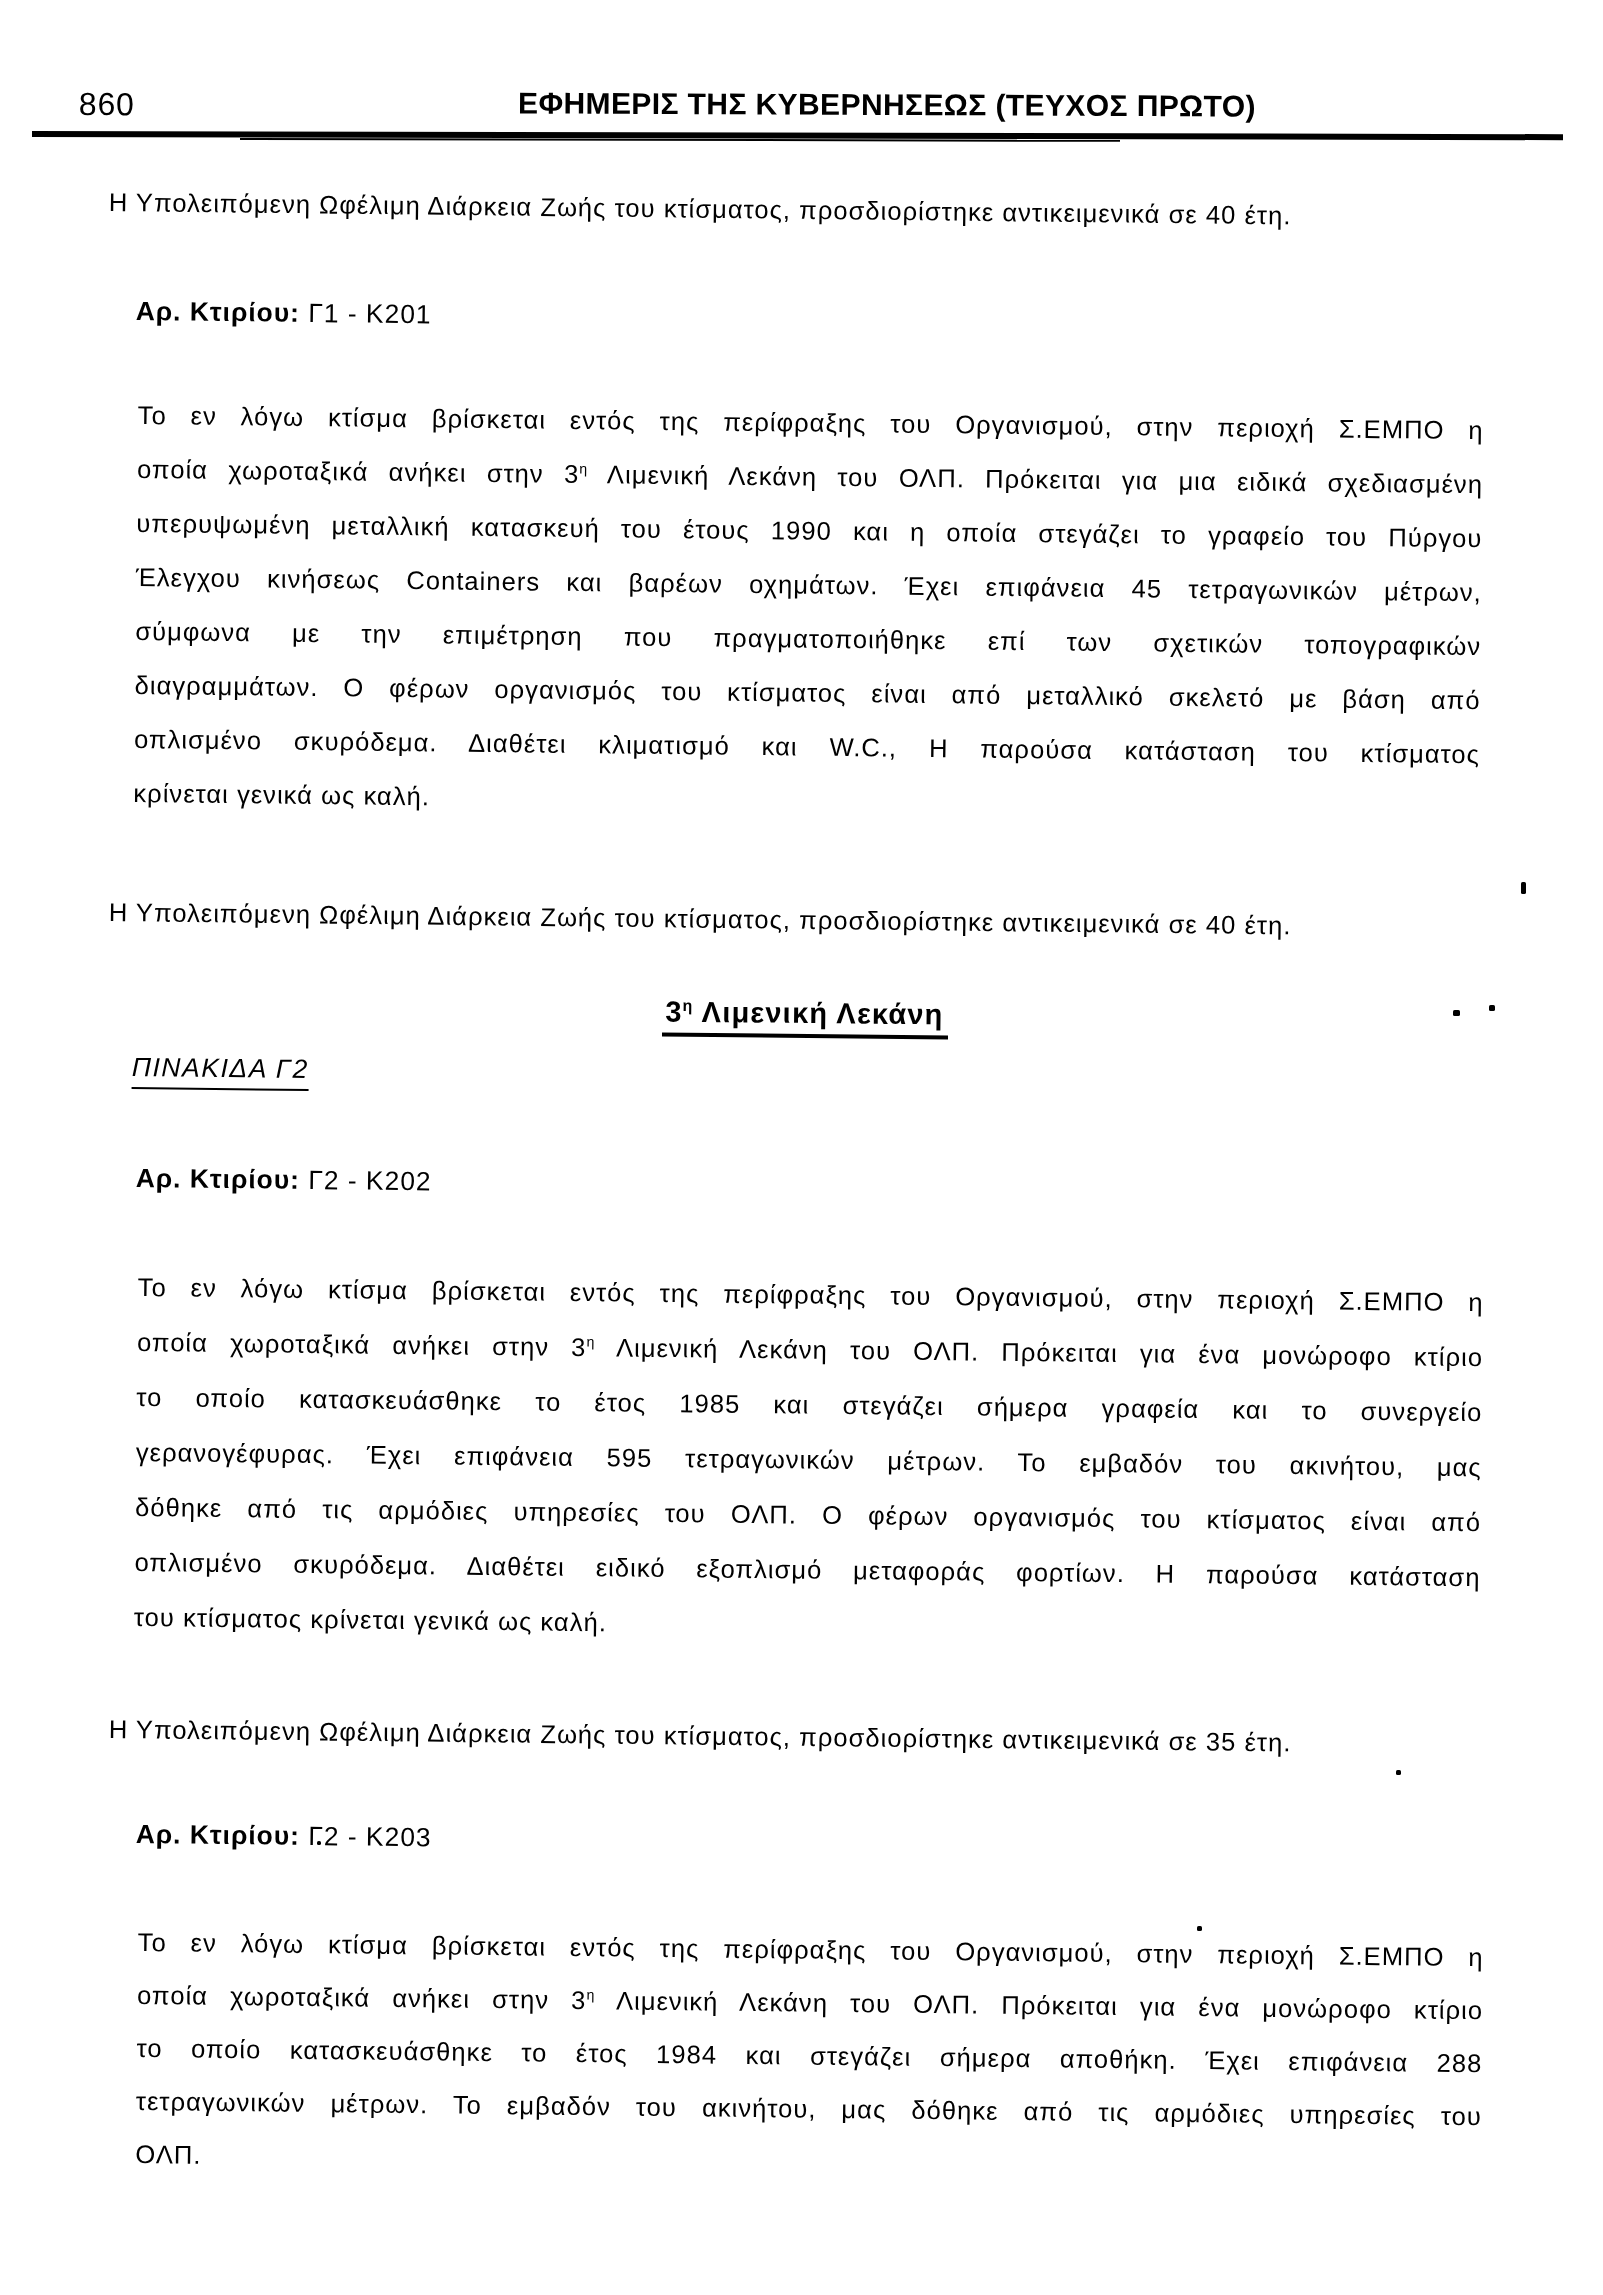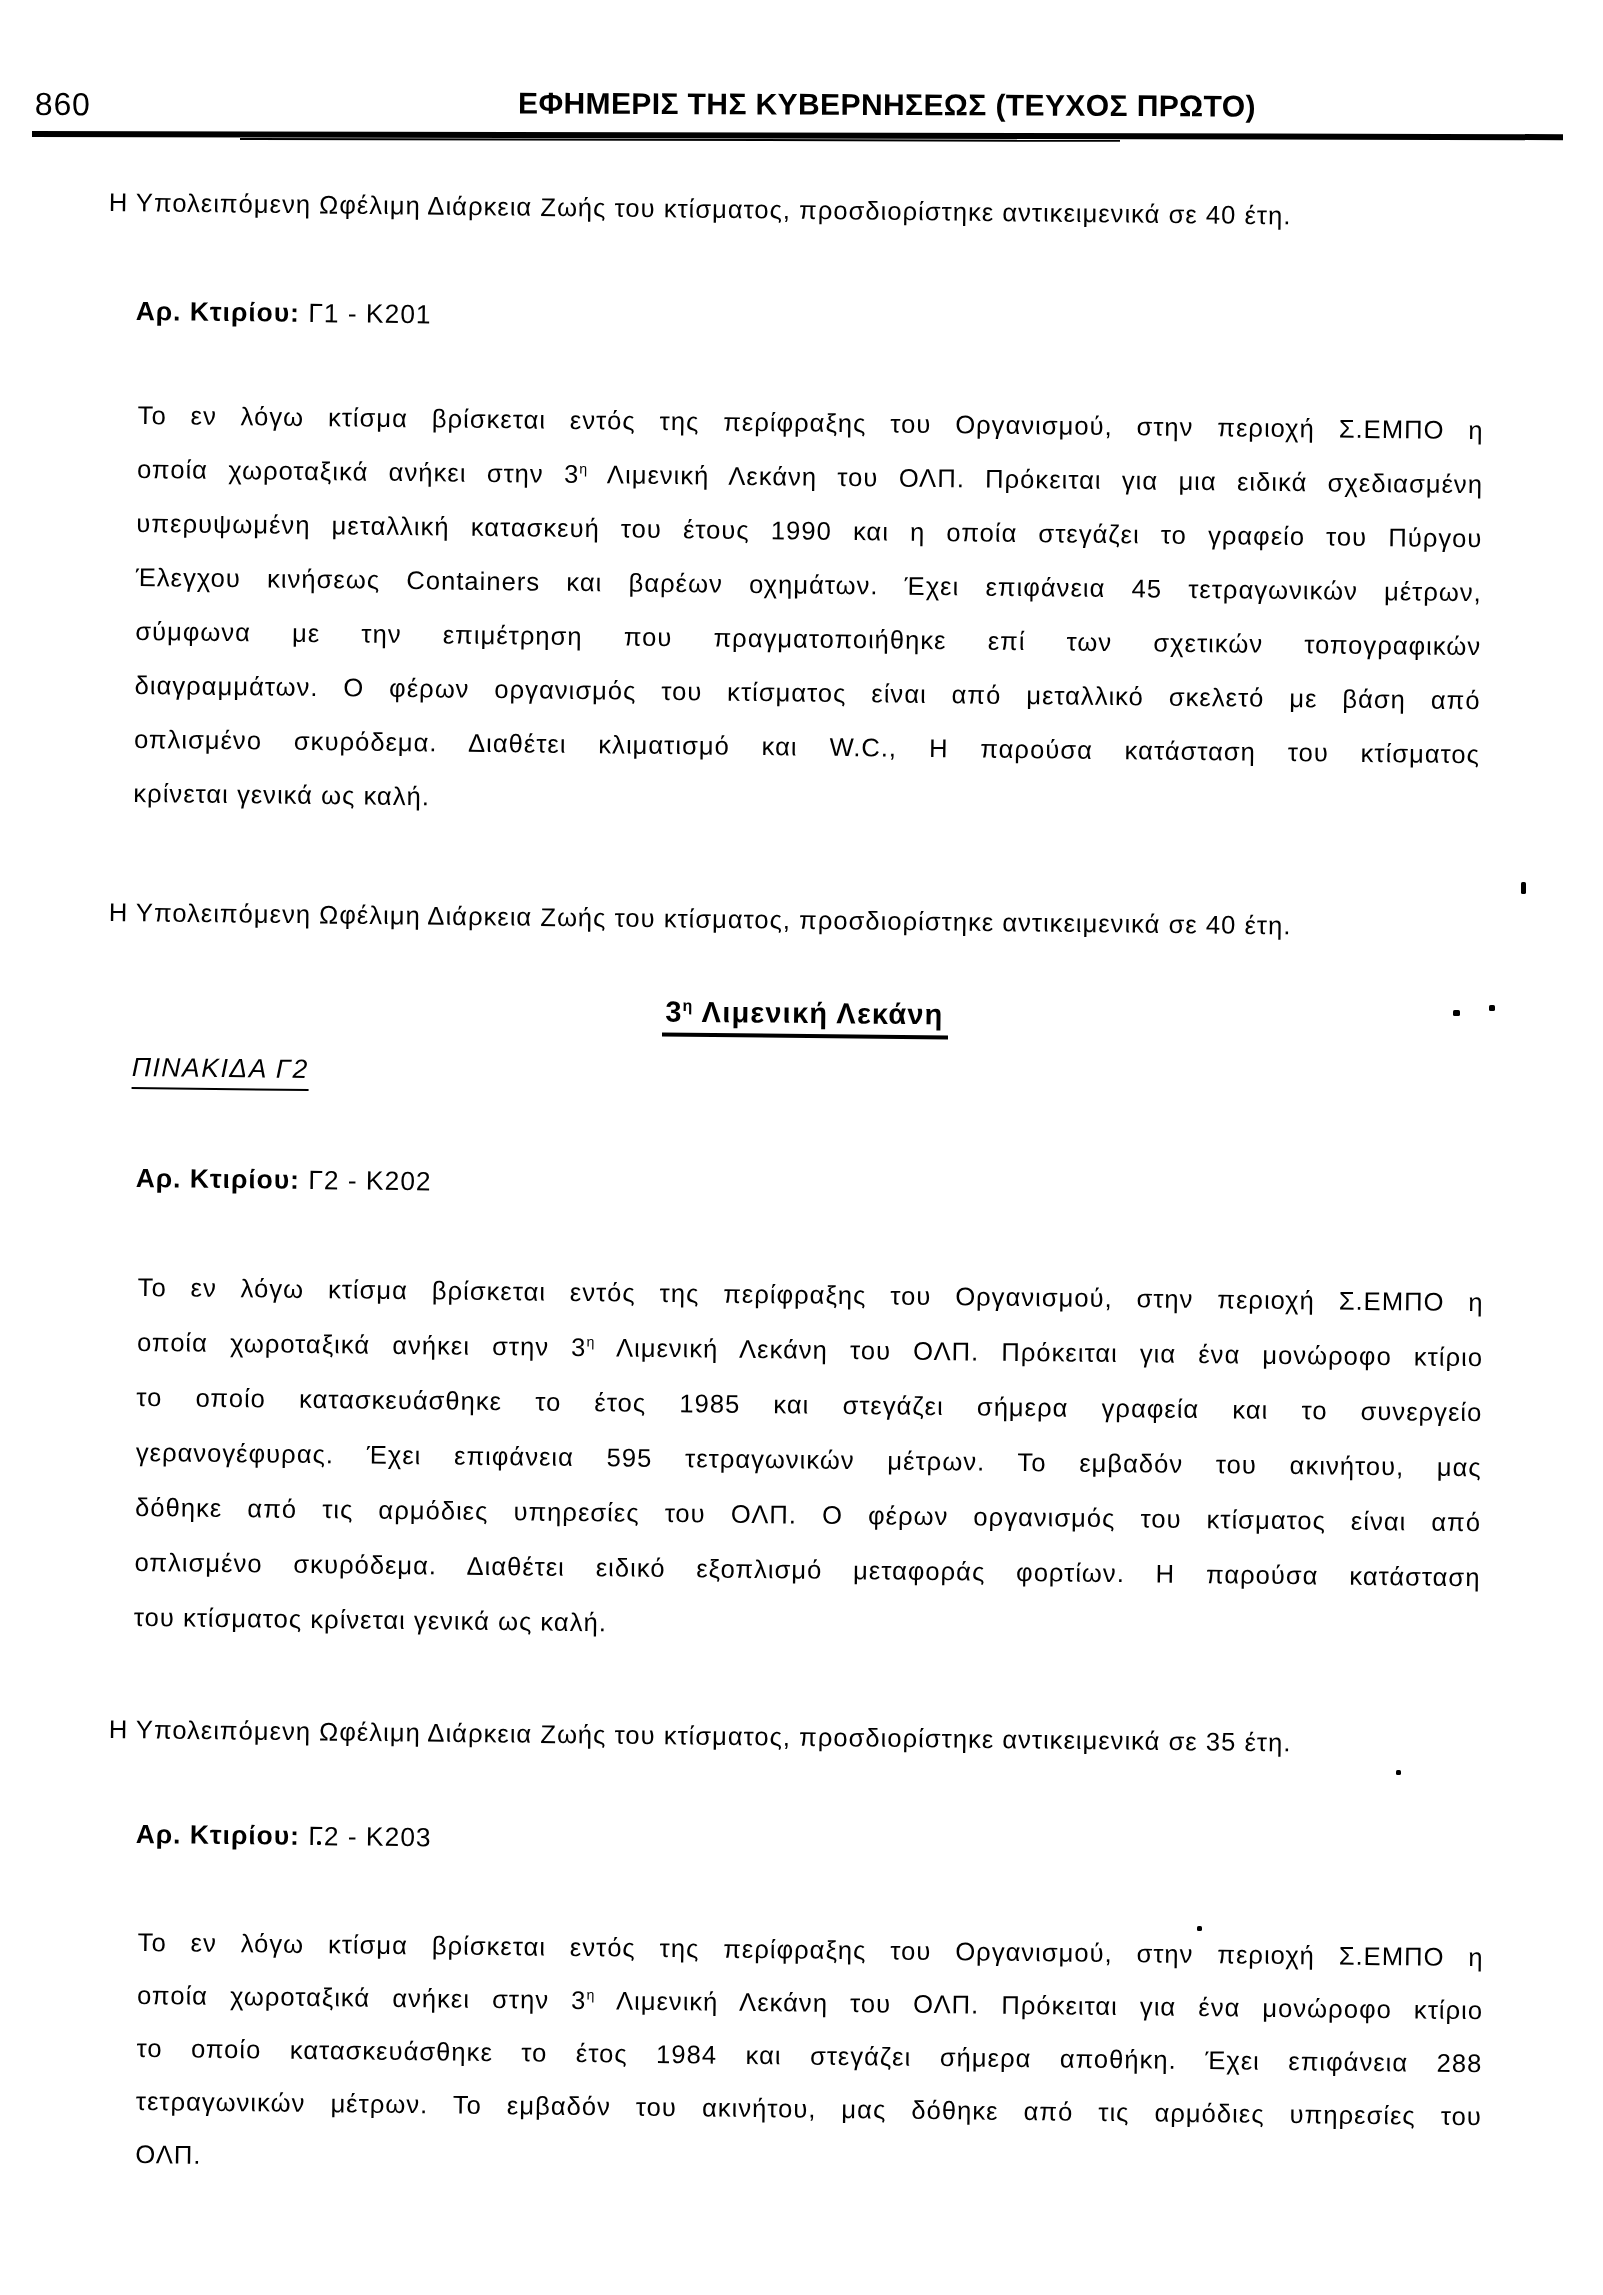--- a/index.html
+++ b/index.html
@@ -13,7 +13,7 @@
   }
   .abs{position:absolute;}
   .tilt{transform:rotate(0.65deg);transform-origin:0 0;}
-  .tilt-h{transform:rotate(0.25deg);transform-origin:0 0;}
+  .tilt-h{transform:rotate(0.25deg);transform-origin:0 0;margin-left:44px;}
 
   
   .pnum{left:35px;top:86px;font-size:32px;letter-spacing:0.8px;}

